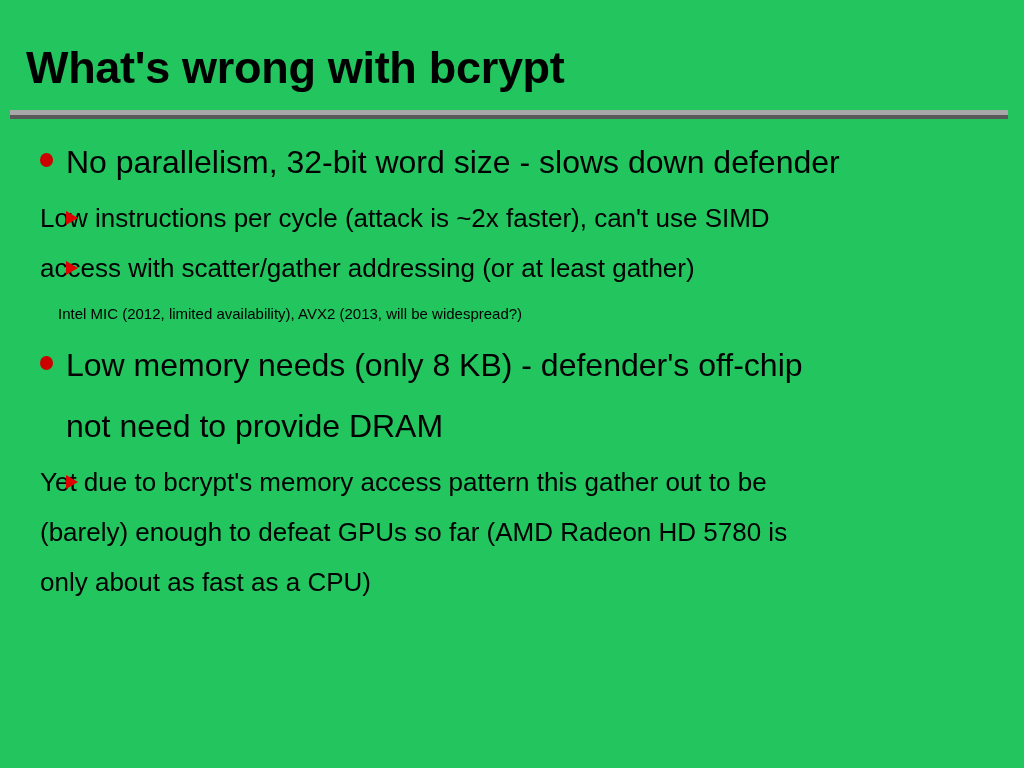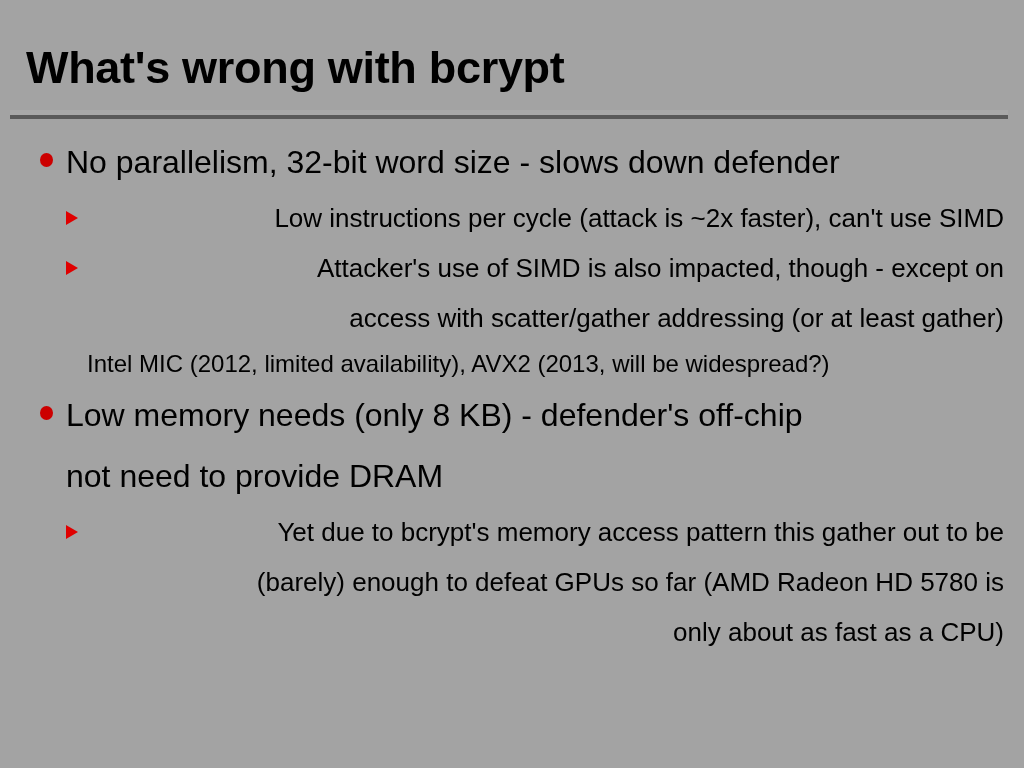--- a/index.html
+++ b/index.html
@@ -21,7 +21,7 @@
     position: relative;
     width: 1024px;
     height: 768px;
-    background: #a3a3a3;
+    background: #22c55e;
   }
 
   

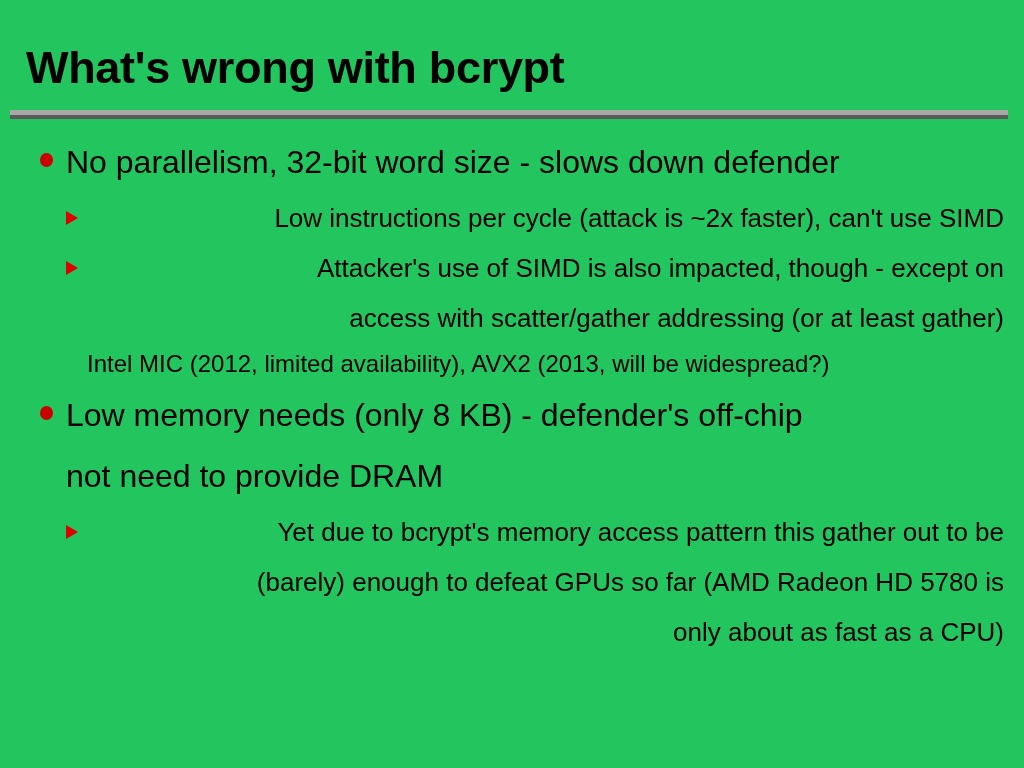--- a/index.html
+++ b/index.html
@@ -106,13 +106,12 @@
 
   
   .lvl2 {
-    padding-left: 84px;
+    padding-left: 40px;
     padding-right: 20px;
     font-size: 26px;
     line-height: 50px;
     color: #000000;
     position: relative;
-    text-align: right;
   }
   .lvl2 .marker-tri {
     position: absolute;

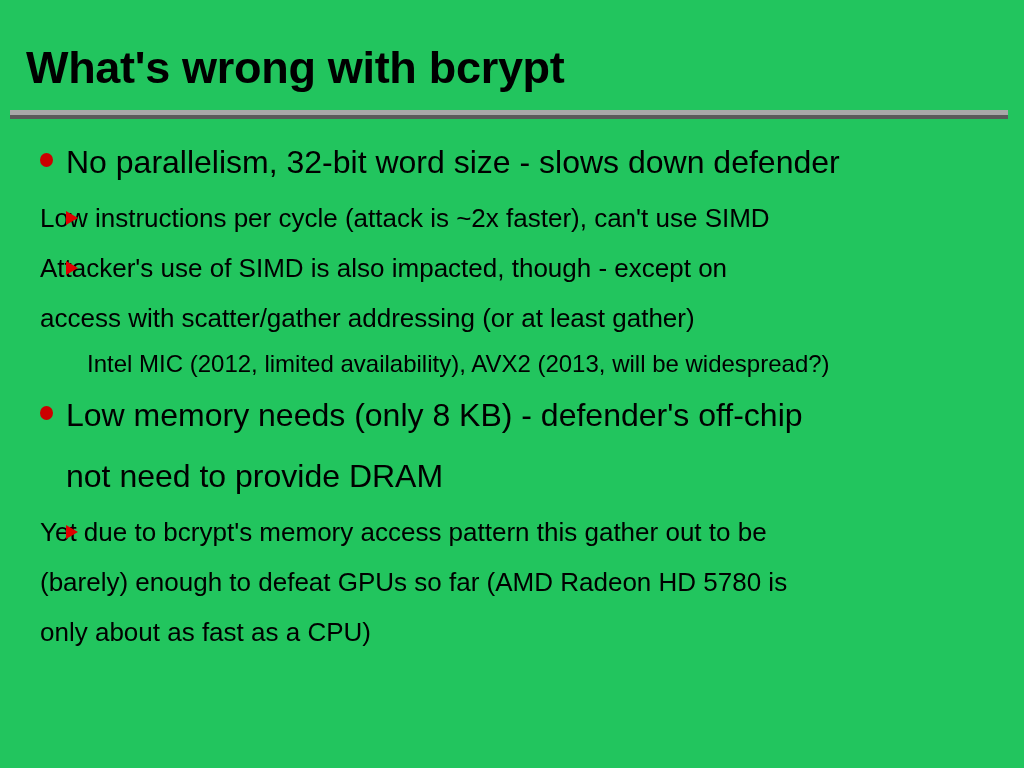--- a/index.html
+++ b/index.html
@@ -169,7 +169,6 @@
 
     <div class="bullet-row lvl2">
       <span class="marker-tri"></span>
-      <span class="line">Attacker's use of SIMD is also impacted, though - except on</span>
       <span class="line">access with scatter/gather addressing (or at least gather)</span>
     </div>
 

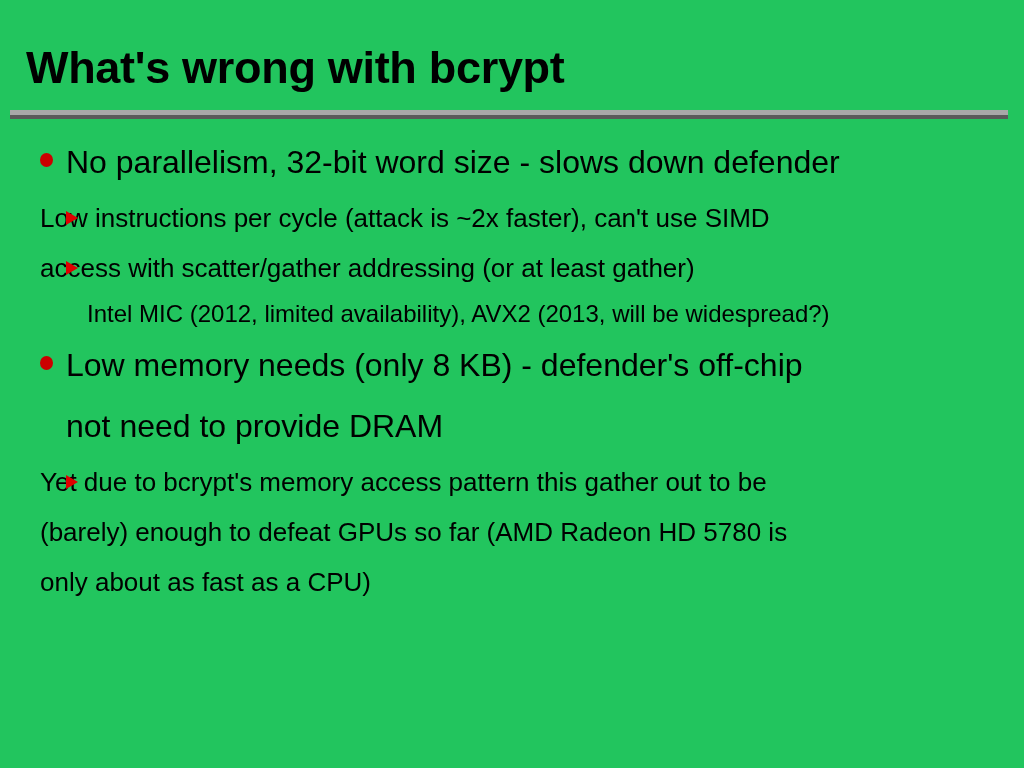--- a/index.html
+++ b/index.html
@@ -130,9 +130,9 @@
 
   
   .lvl3 {
-    padding-left: 87px;
+    padding-left: 58px;
     padding-right: 20px;
-    font-size: 24px;
+    font-size: 15px;
     line-height: 42px;
     color: #000000;
     position: relative;

